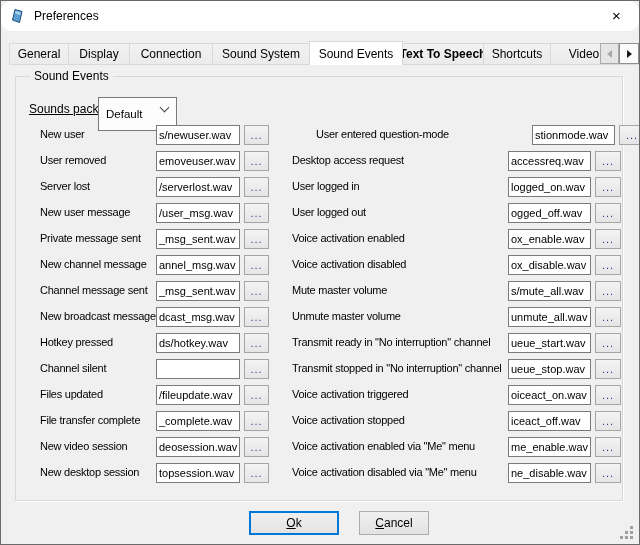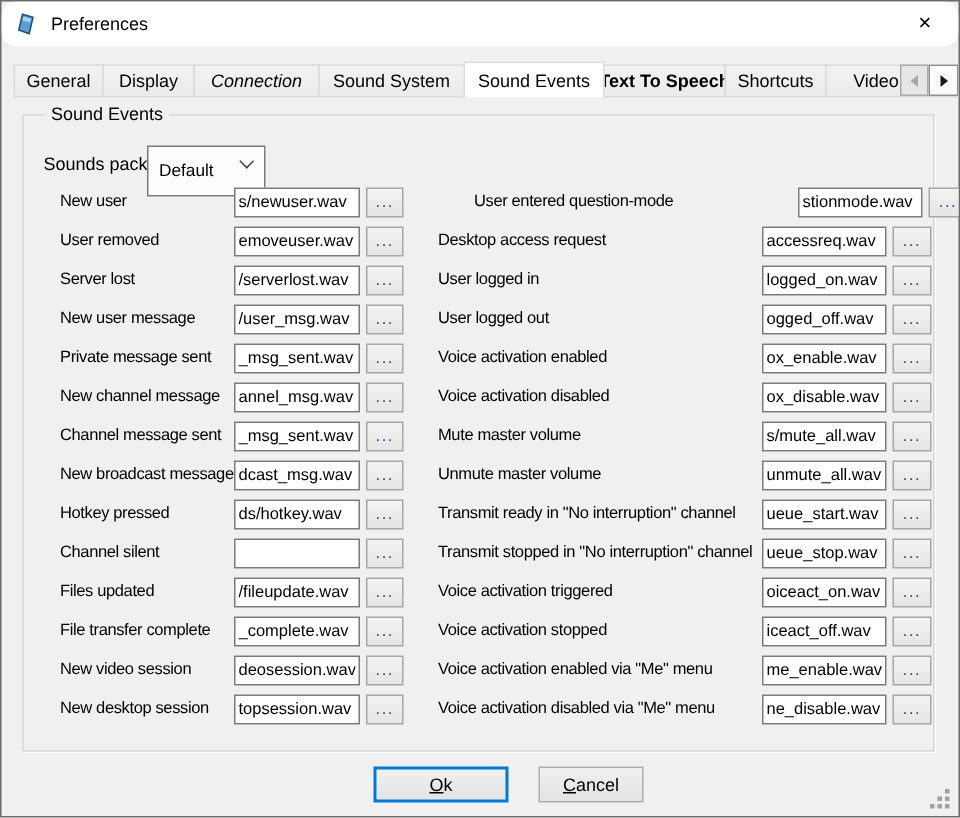--- a/index.html
+++ b/index.html
@@ -95,7 +95,7 @@
       <div class="tab" style="width: 62px;">
         <span>Display</span>
       </div>
-      <div class="tab" style="width: 84px; font-style: italic;">
+      <div class="tab" style="width: 84px;">
         <span>Connection</span>
       </div>
       <div class="tab" style="width: 98px;">

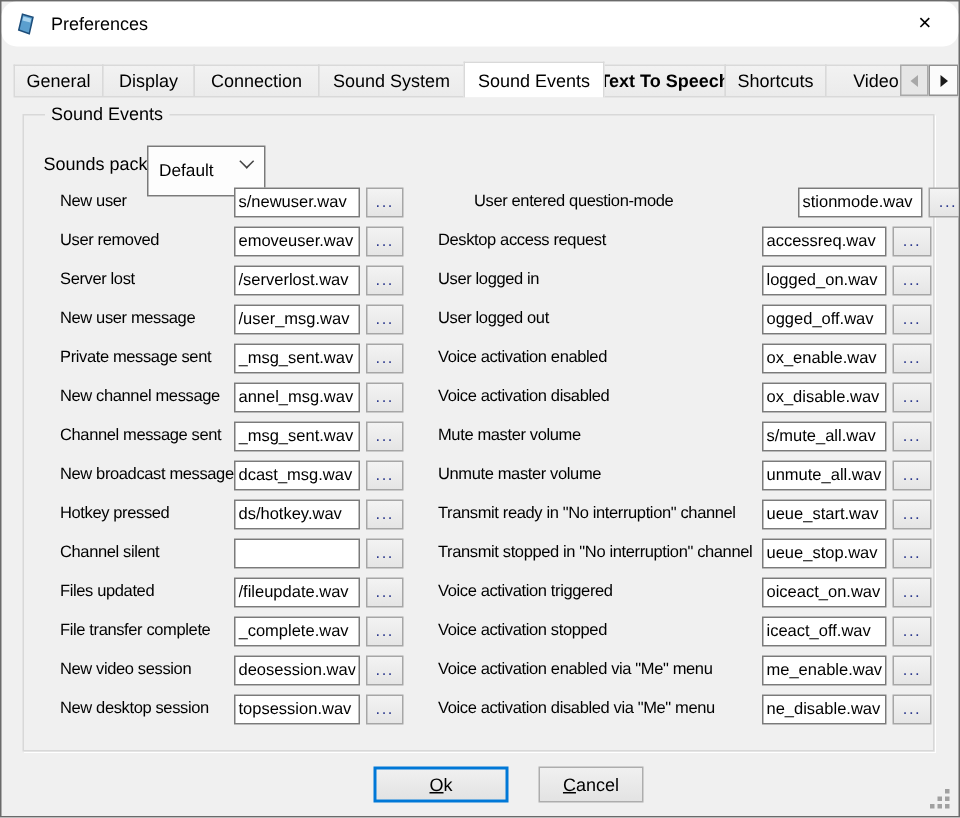--- a/index.html
+++ b/index.html
@@ -36,7 +36,7 @@
   .groupbox{position:absolute;left:14px;top:75px;width:608px;height:425px;border:1px solid #d8d8d8;box-shadow:1px 1px 0 #ffffff;}
   .grouptitle{position:absolute;left:14px;top:-8px;background:var(--dialog-bg);padding:0 4px;font-size:12px;}
   
-  .packlabel{position:absolute;left:13px;top:25px;font-size:12px;}
+  .packlabel{position:absolute;left:13px;top:25px;font-size:12px;text-decoration:underline;}
   .combo{position:absolute;left:82px;top:20px;width:79px;height:34px;background:#fdfdfd;border:1px solid var(--input-border);
          display:flex;align-items:center;padding-left:7px;font-size:11.5px;}
   .combo .chev{position:absolute;right:8px;top:6px;width:7px;height:7px;border-right:1px solid #444;border-bottom:1px solid #444;transform:rotate(45deg);}

